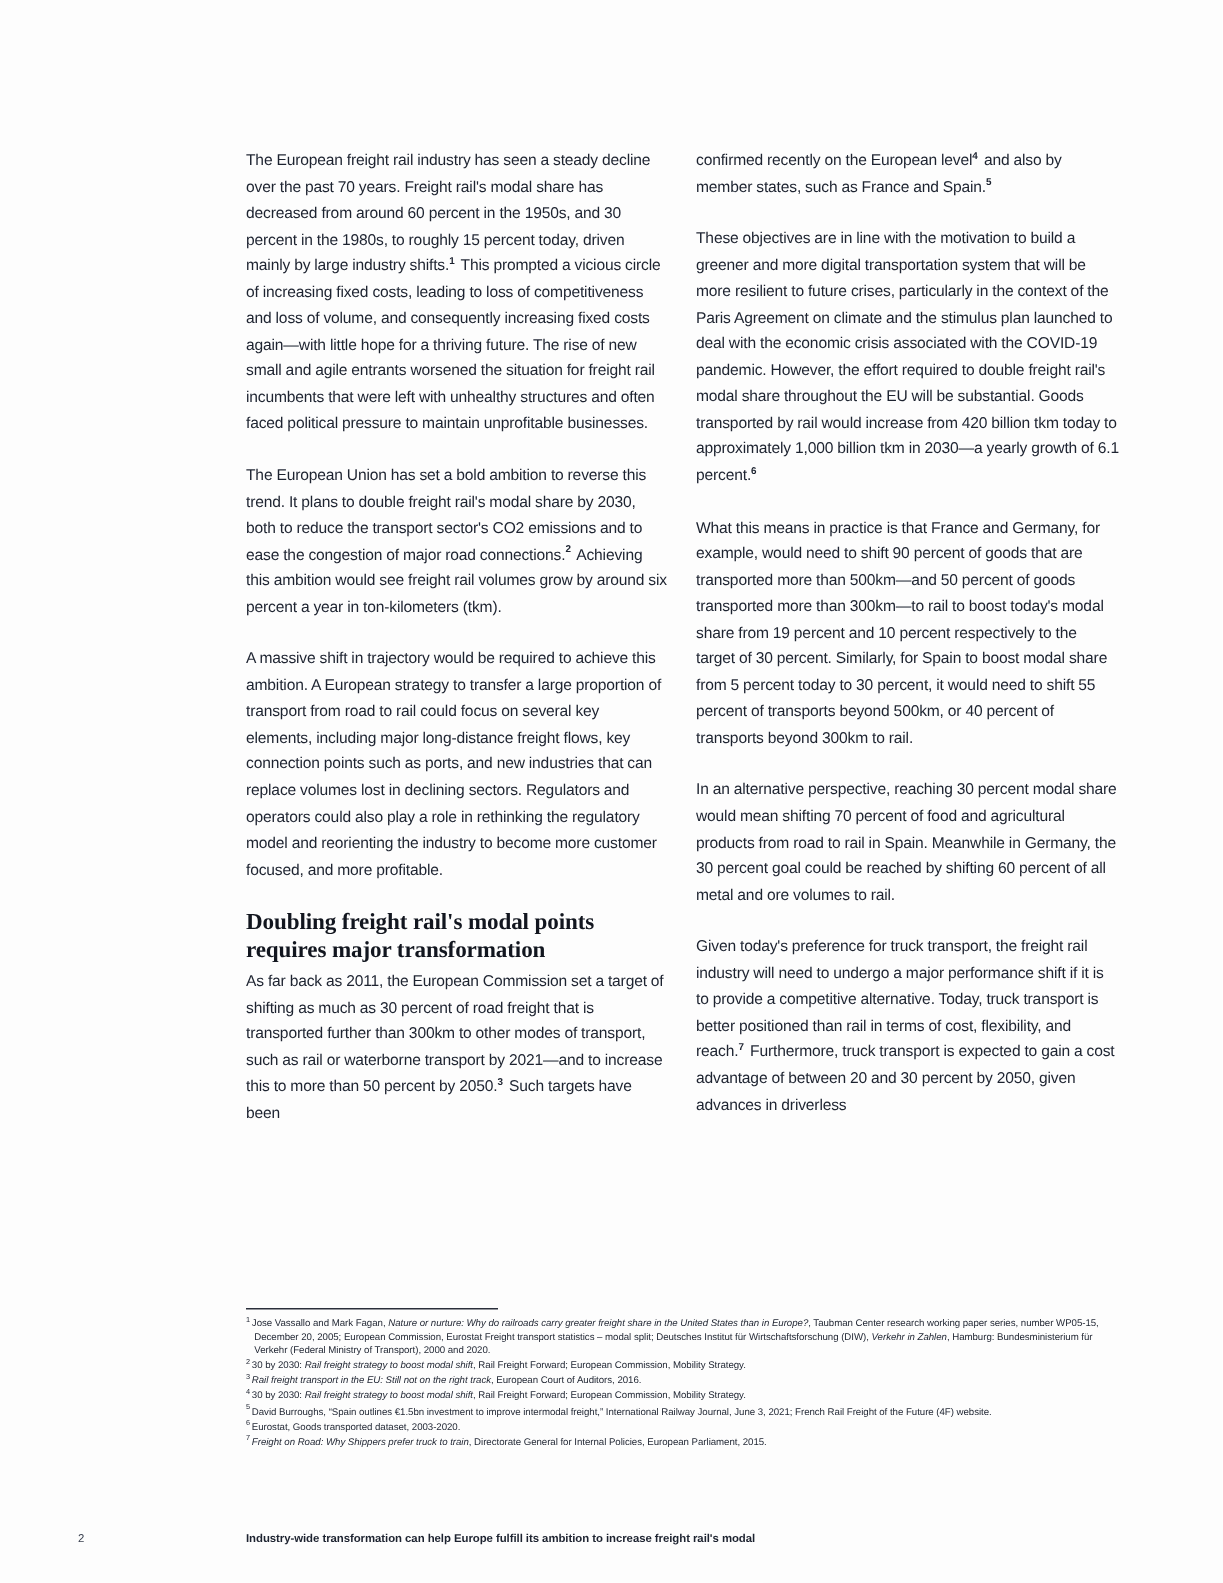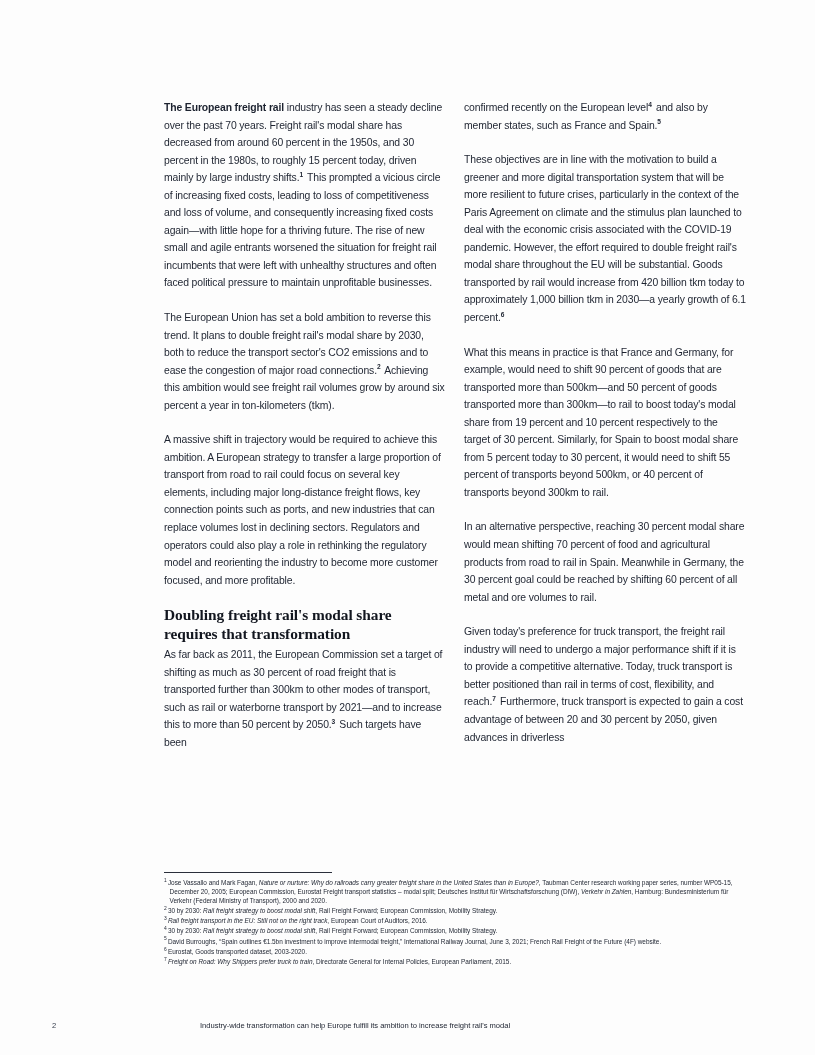--- a/index.html
+++ b/index.html
@@ -48,7 +48,7 @@
   }
   p.body:last-child { margin-bottom: 0; }
 
-  .lead-bold { font-weight: bold; margin-top: 23px; }
+  .lead-bold { font-weight: normal; margin-top: 23px; }
 
   sup {
     font-size: 6.6px;

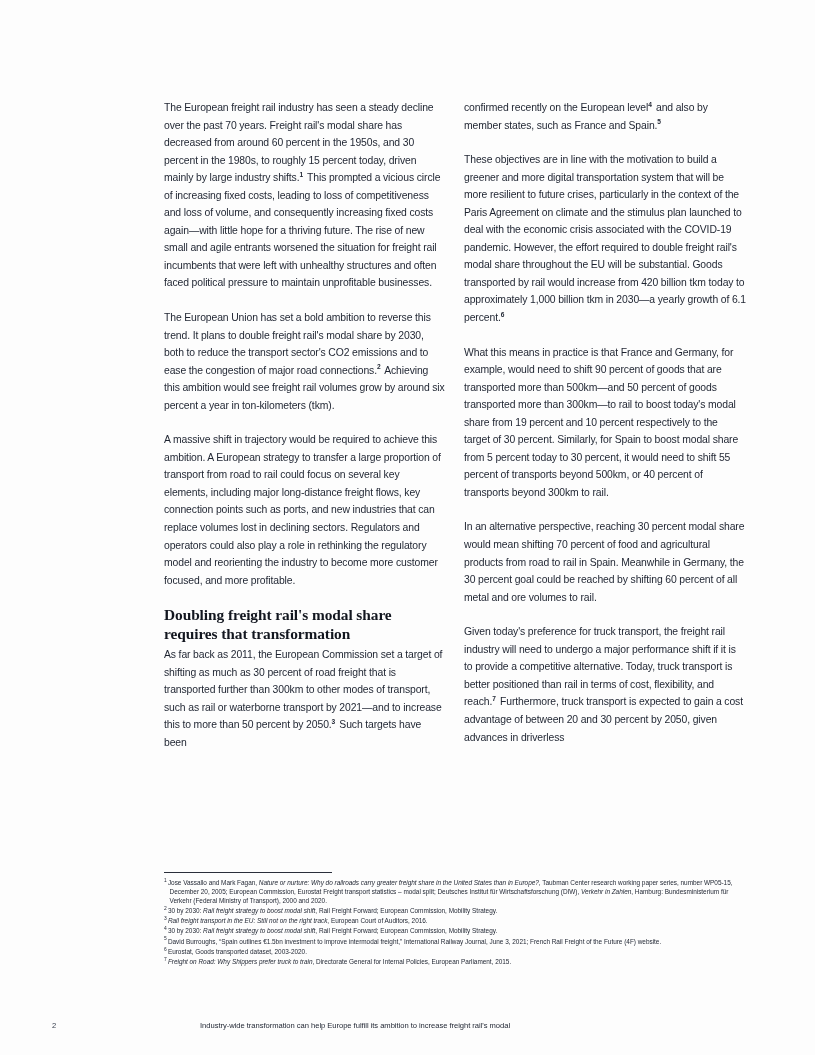--- a/index.html
+++ b/index.html
@@ -139,7 +139,7 @@
 
       <p class="body">A massive shift in trajectory would be required to achieve this ambition. A European strategy to transfer a large proportion of transport from road to rail could focus on several key elements, including major long-distance freight flows, key connection points such as ports, and new industries that can replace volumes lost in declining sectors. Regulators and operators could also play a role in rethinking the regulatory model and reorienting the industry to become more customer focused, and more profitable.</p>
 
-      <h2 class="section-head">Doubling freight rail's modal share requires that transformation</h2>
+      <h2 class="section-head">Doubling freight rail's modal points requires major transformation</h2>
 
       <p class="body"><span>As far back as 2011, the European Commission set a target of shifting as much as 30 percent of road freight that is transported further than 300km to other modes of transport, such as rail or waterborne transport by 2021—and to increase this to more than 50 percent by 2050.</span><sup>3</sup><span> Such targets have been</span></p>
 

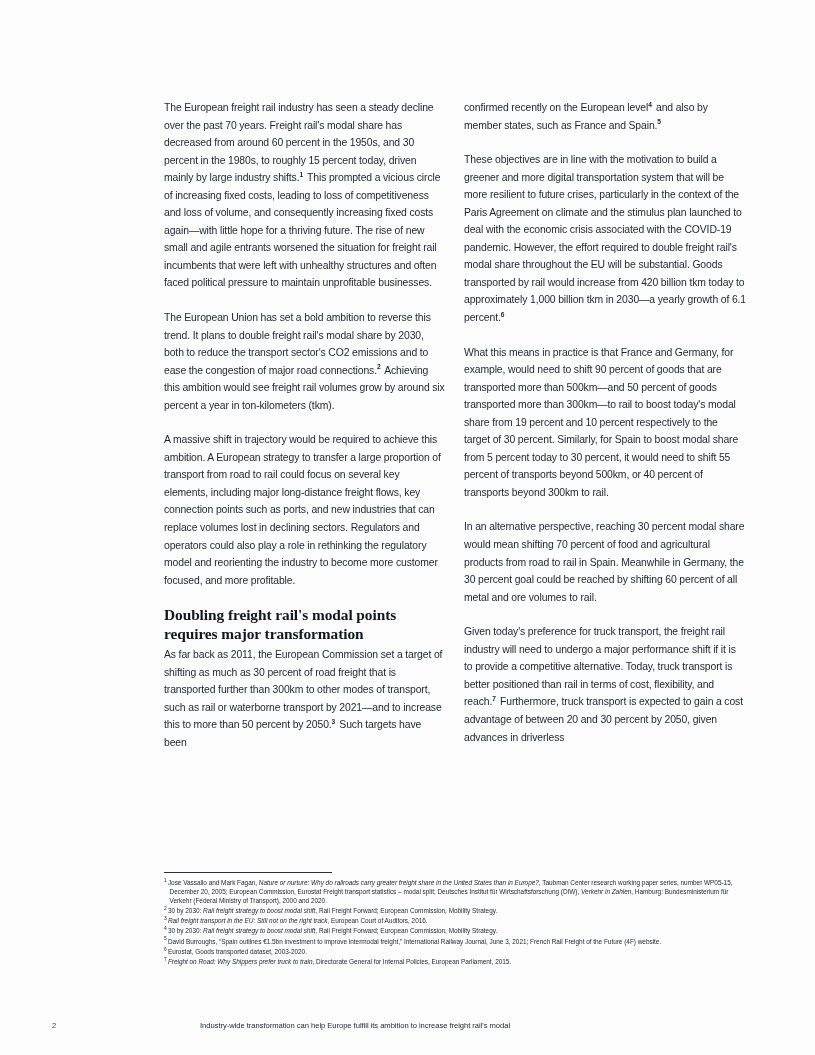--- a/index.html
+++ b/index.html
@@ -118,10 +118,9 @@
     left: 164px;
     top: 0;
     font-size: 7.6px;
-    font-weight: normal;
+    font-weight: bold;
     color: #1d2330;
     letter-spacing: -0.005em;
-    margin-left: 36px;
   }
 </style>
 </head>

